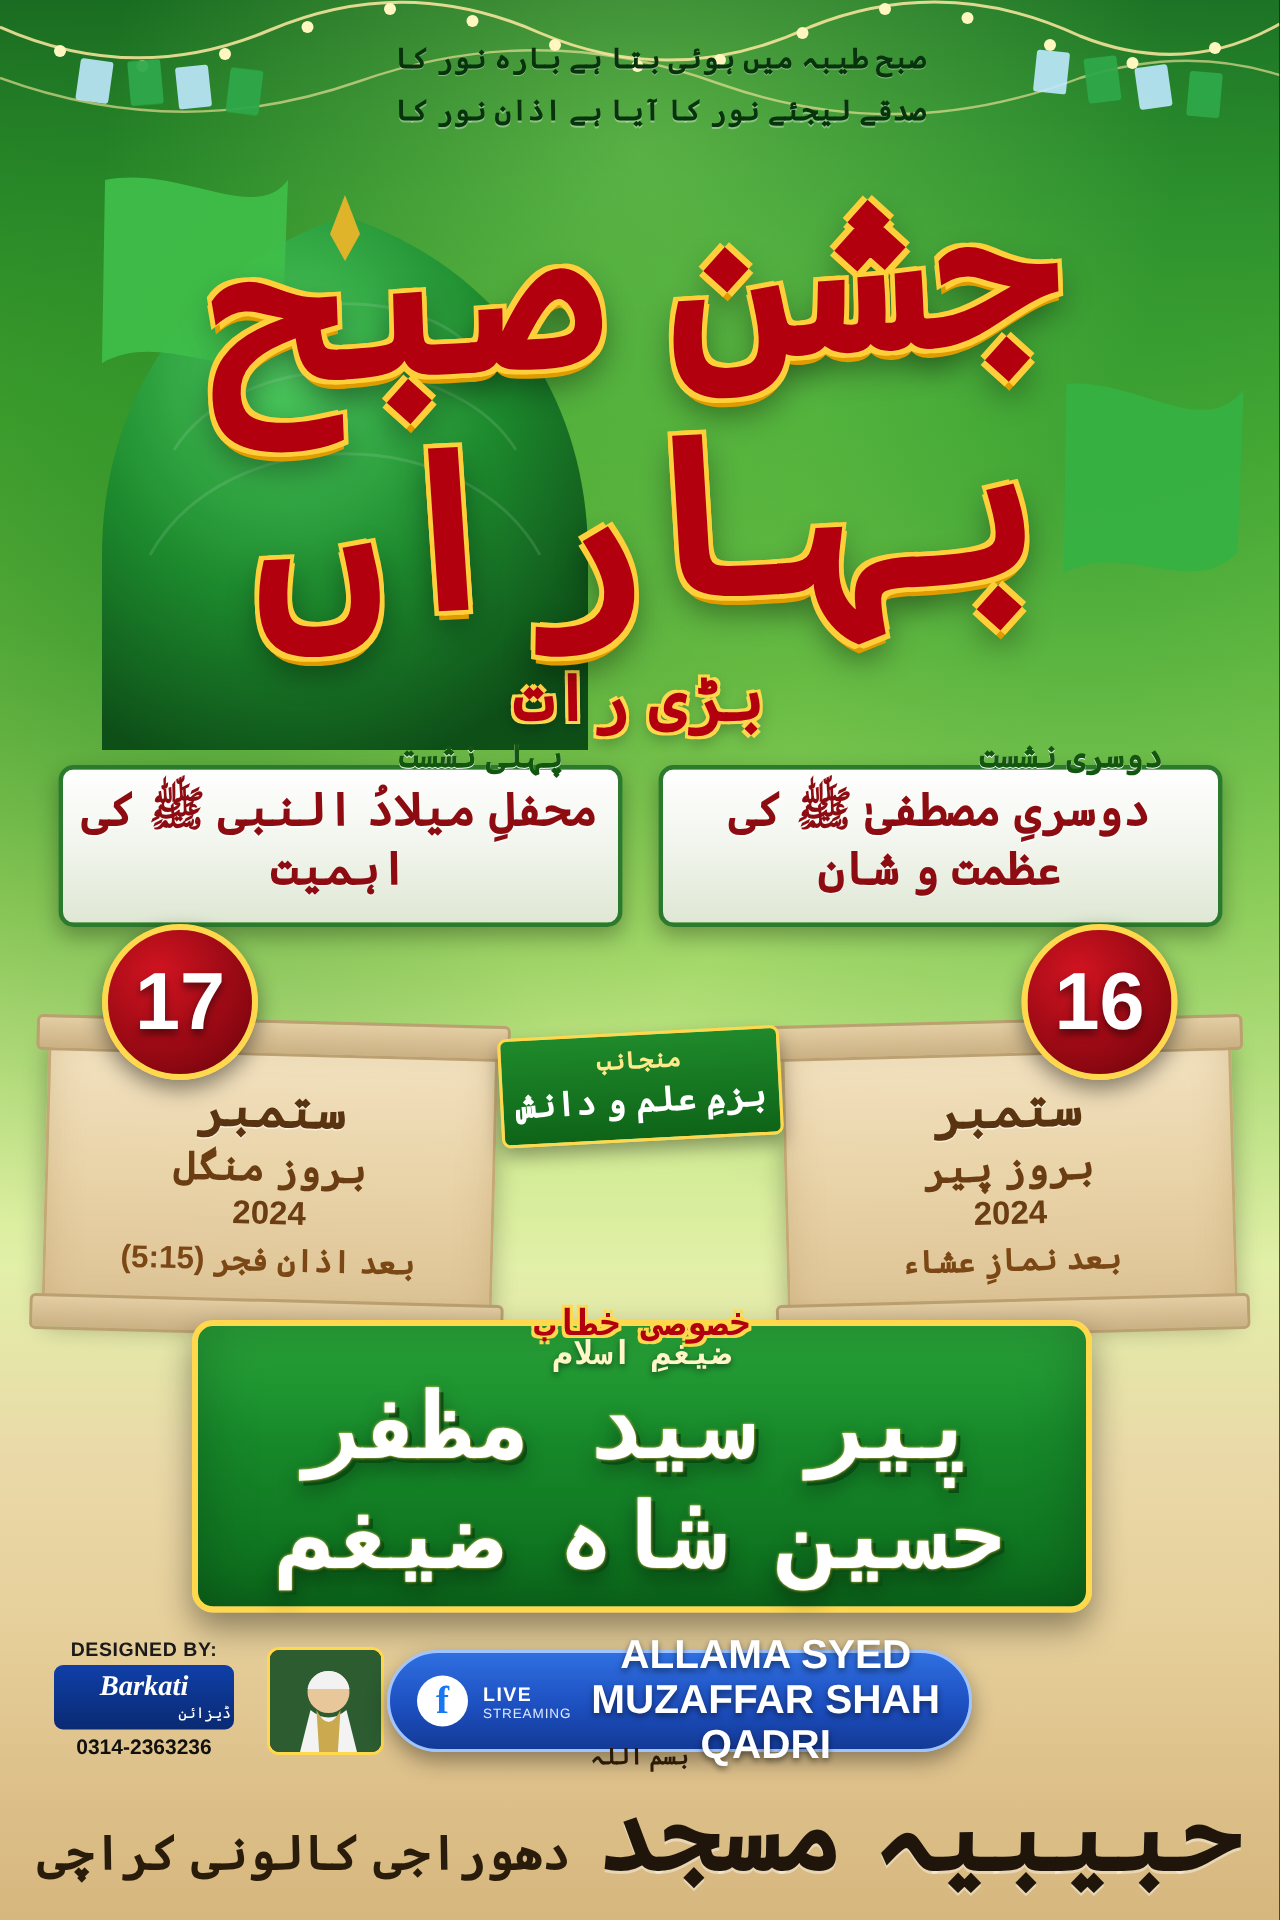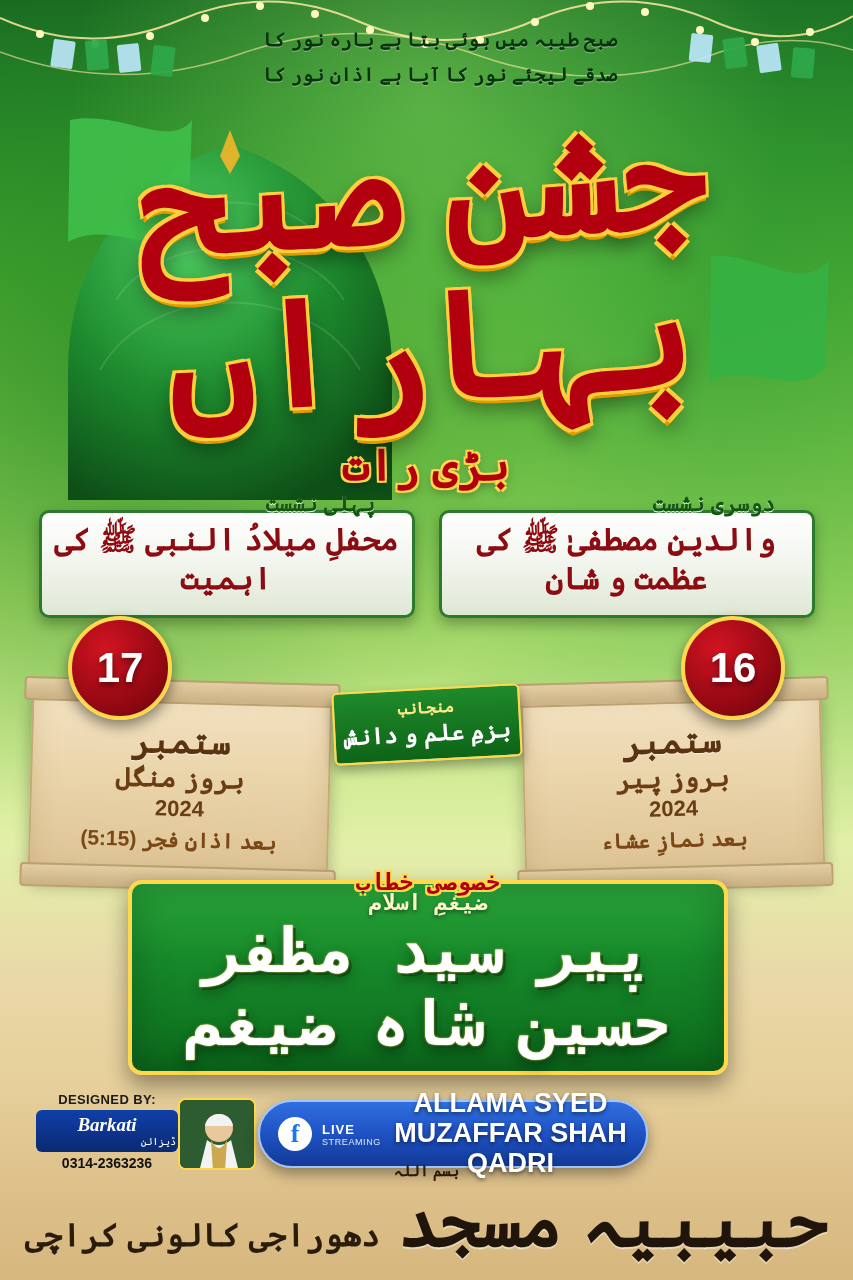--- a/index.html
+++ b/index.html
@@ -449,7 +449,7 @@
     </div>
     <div class="session">
       <div class="session-kicker">دوسری نشست</div>
-      <div class="session-title">والدینِ مصطفیٰ ﷺ کی عظمت و شان</div>
+      <div class="session-title">دوسریِ مصطفیٰ ﷺ کی عظمت و شان</div>
     </div>
   </div>
 

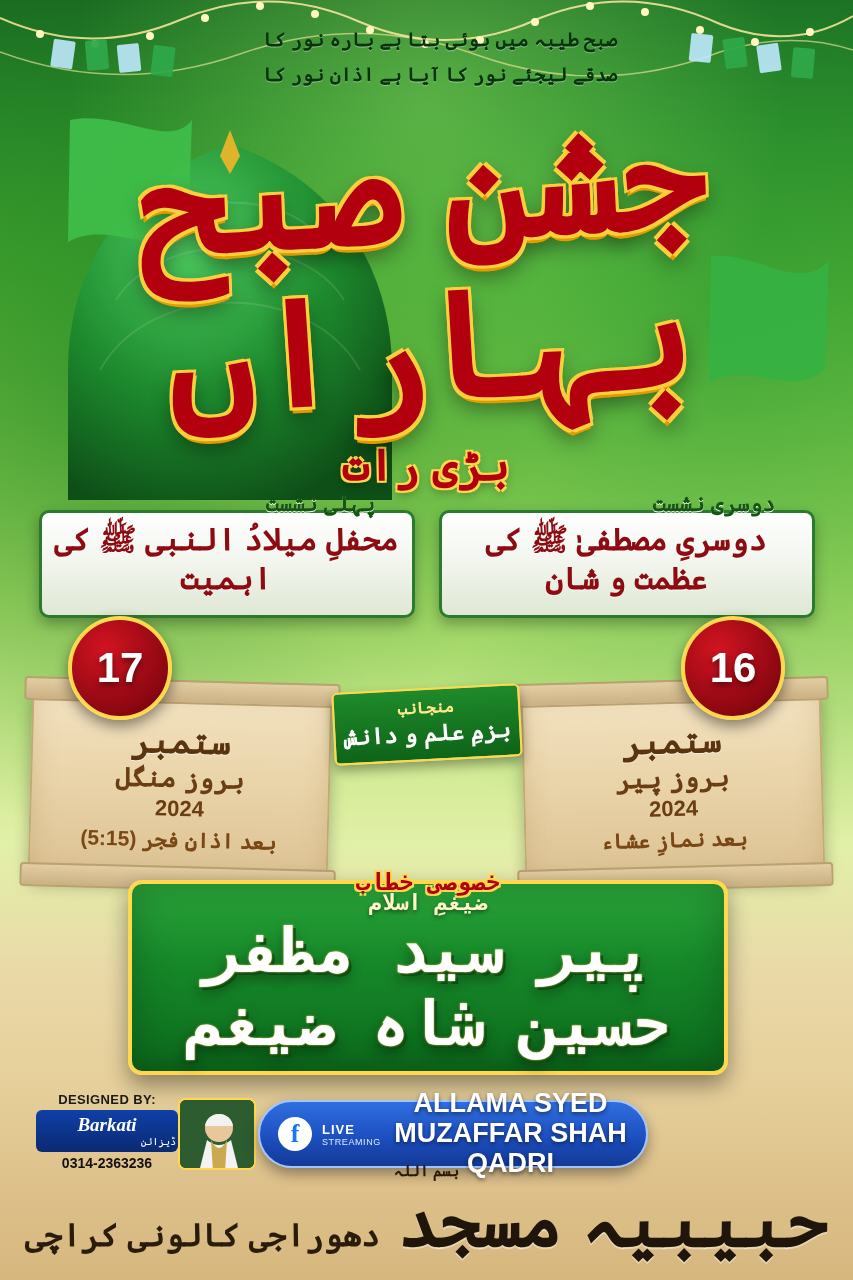--- a/index.html
+++ b/index.html
@@ -210,7 +210,7 @@
     border: 4px solid #ffd84d;
     box-shadow: 0 6px 14px rgba(0,0,0,.45);
     color: #ffffff;
-    font-size: 42px;
+    font-size: 54px;
     font-weight: bold;
     display: flex; align-items: center; justify-content: center;
     text-shadow: 0 3px 6px rgba(0,0,0,.5);

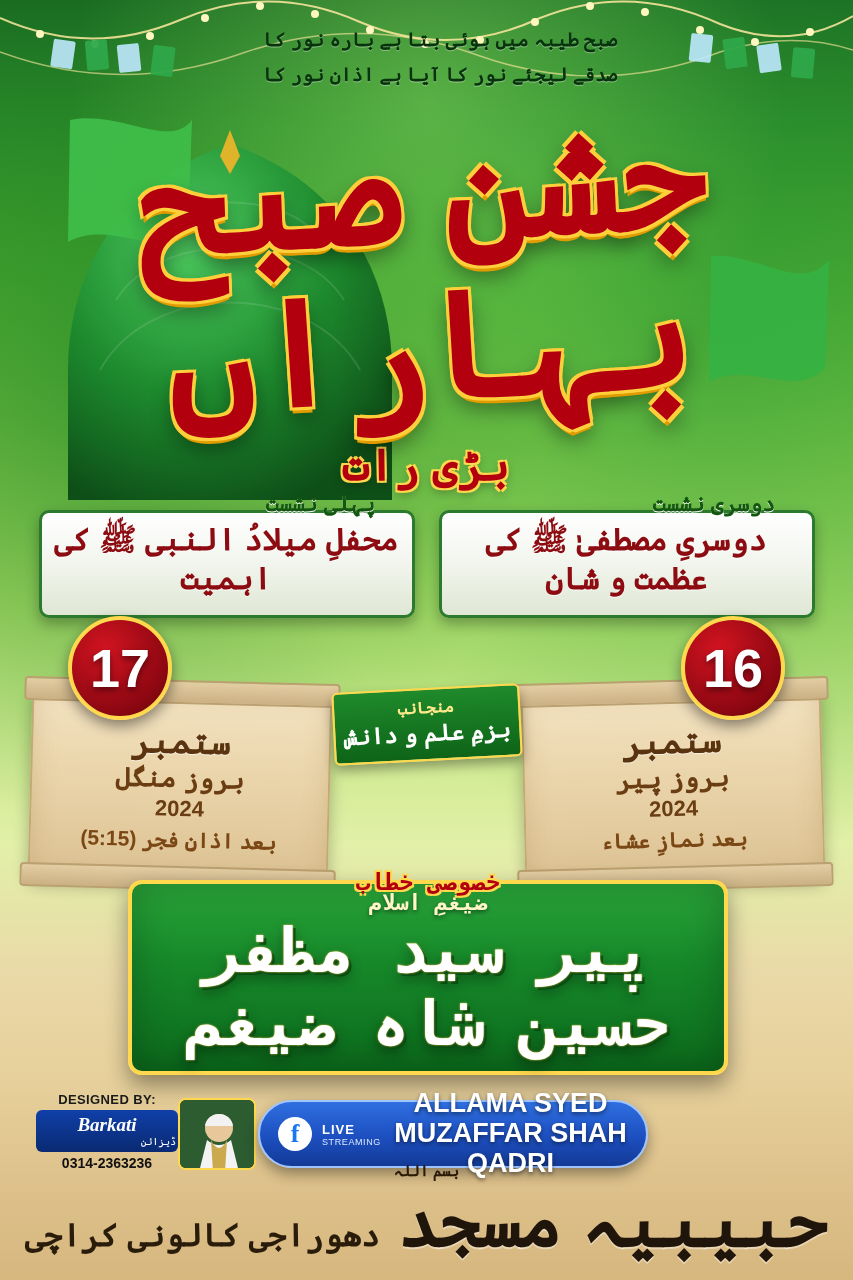--- a/index.html
+++ b/index.html
@@ -276,7 +276,7 @@
   .designer {
     position: absolute;
     left: 36px; top: 1092px;
-    width: 142px;
+    width: 120px;
     text-align: center;
     direction: ltr;
   }

